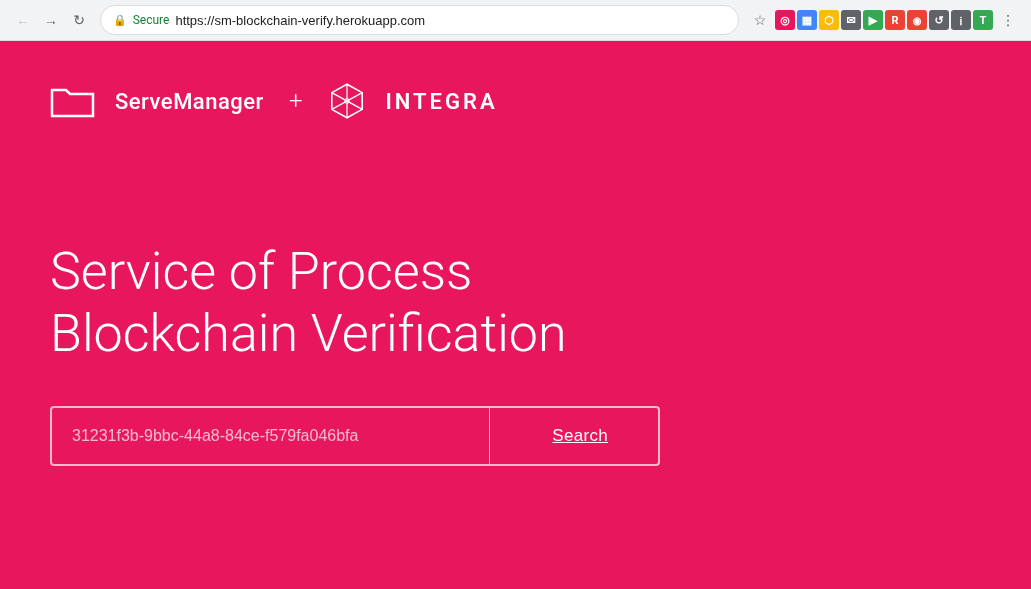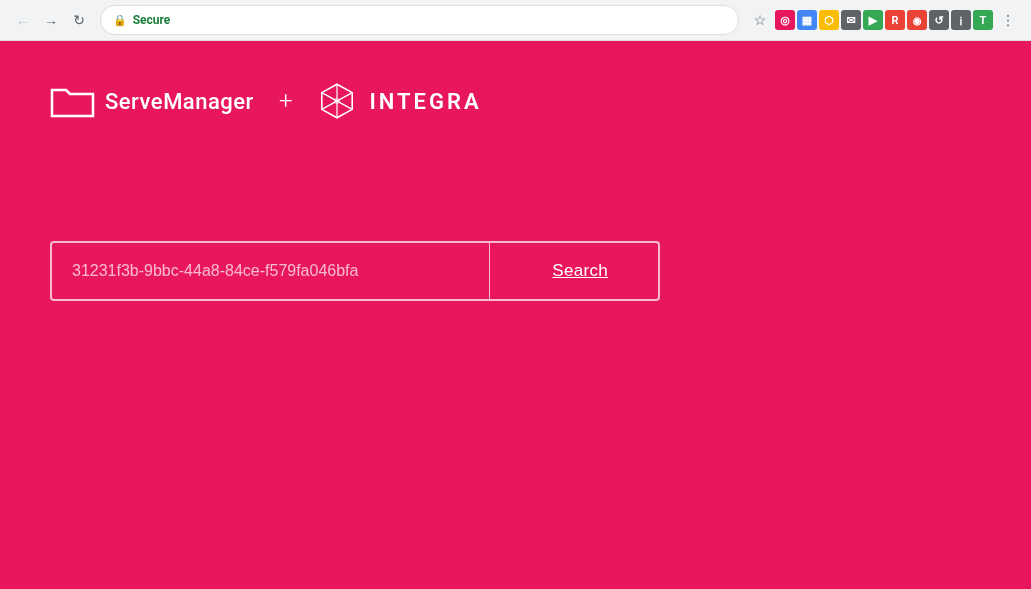--- a/index.html
+++ b/index.html
@@ -78,7 +78,7 @@
     .secure-text {
       color: #188038;
       font-size: 12px;
-      font-weight: 700;
+      font-weight: 400;
     }
 
     .address-url {

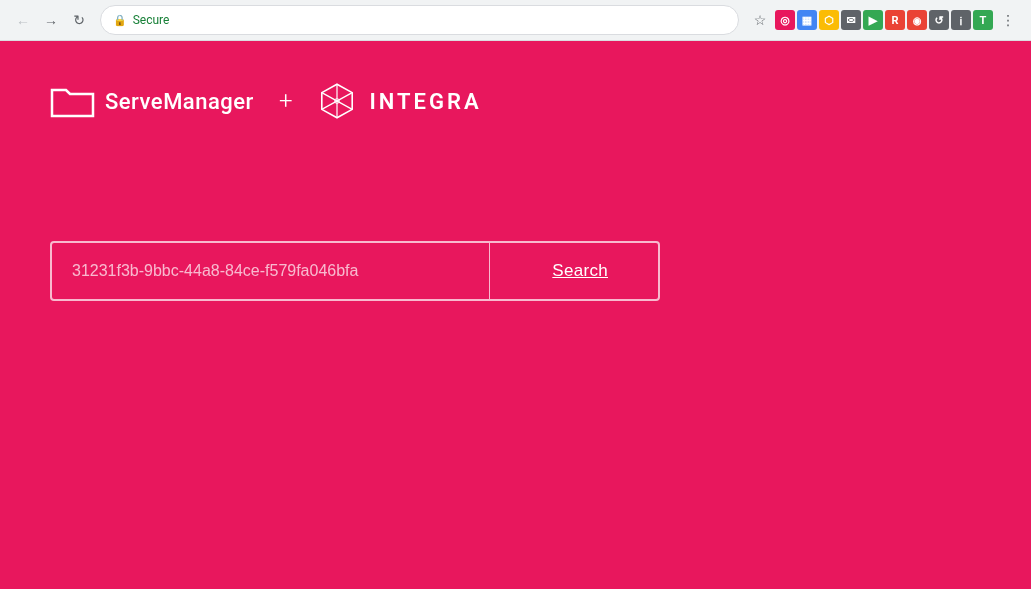--- a/index.html
+++ b/index.html
@@ -257,6 +257,7 @@
     <div class="address-bar-container">
       <span class="secure-icon">🔒</span>
       <span class="secure-text">Secure</span>
+      <input class="address-url" type="text" value="https://sm-blockchain-verify.herokuapp.com" style="">
     </div>
 
     <div class="toolbar-actions">

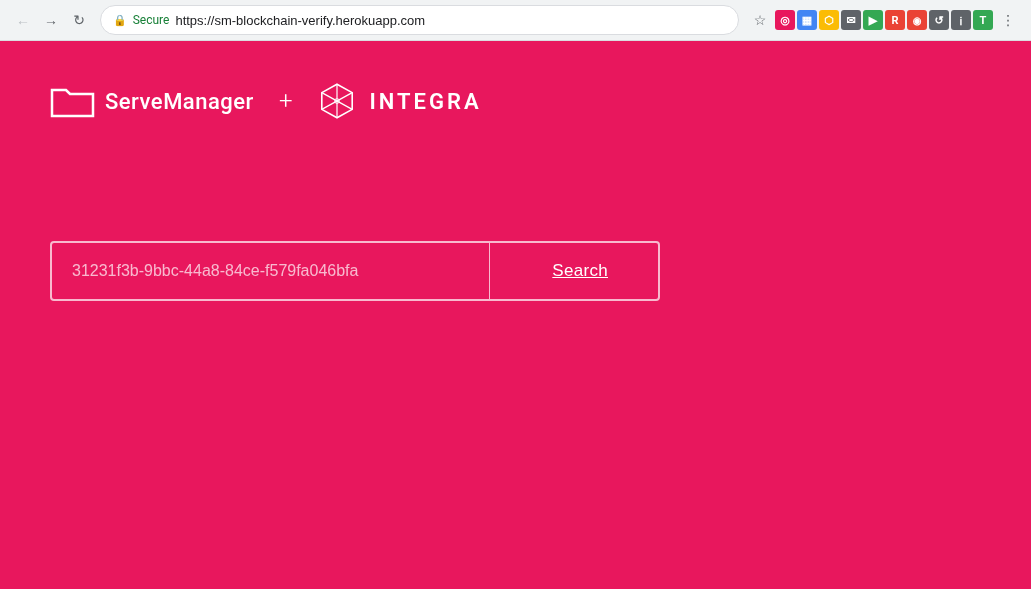--- a/index.html
+++ b/index.html
@@ -149,7 +149,7 @@
     .serve-manager-logo {
       display: flex;
       align-items: center;
-      gap: 10px;
+      gap: 20px;
     }
 
     .folder-icon {

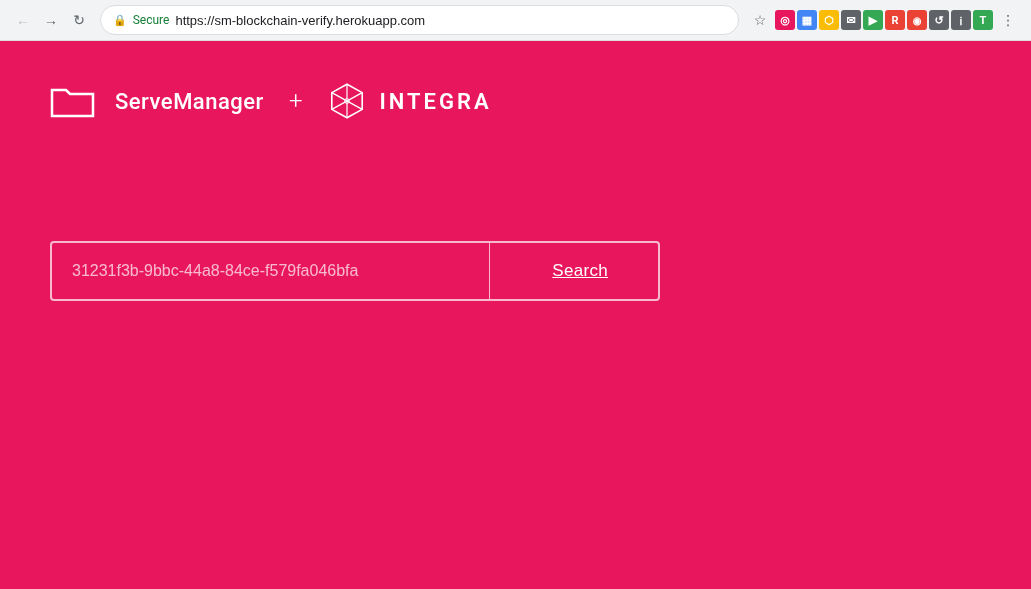--- a/index.html
+++ b/index.html
@@ -175,7 +175,7 @@
     .integra-logo {
       display: flex;
       align-items: center;
-      gap: 12px;
+      gap: 18px;
     }
 
     .integra-hex {

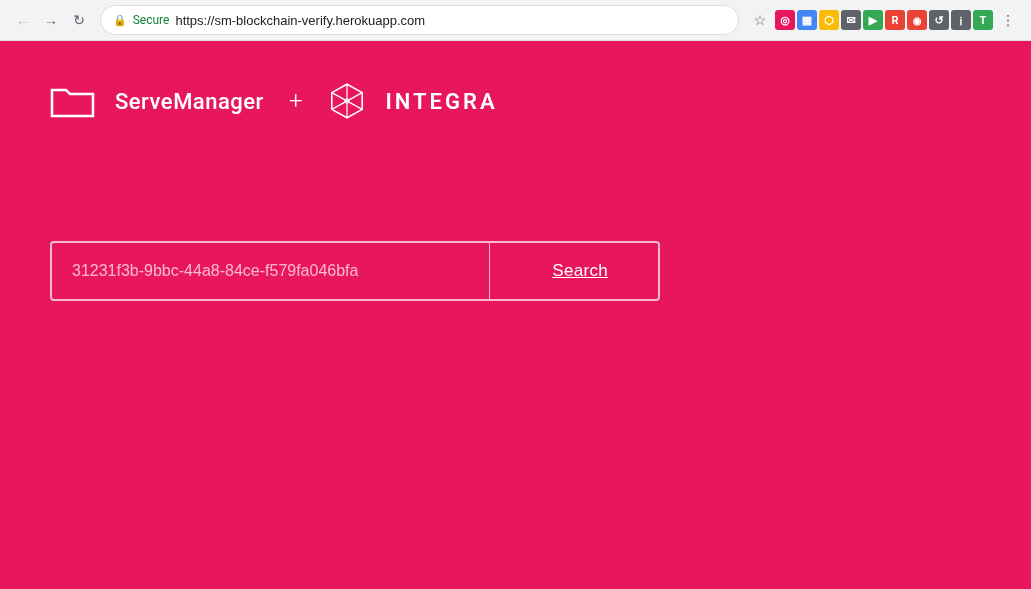--- a/index.html
+++ b/index.html
@@ -307,6 +307,10 @@
     </div>
   </div>
 
+  <h1 class="main-heading">
+    <span>Service of Process</span><br>
+    <span>Blockchain Verification</span>
+  </h1>
 
   <div class="search-container">
     <input class="search-input" type="text" placeholder="31231f3b-9bbc-44a8-84ce-f579fa046bfa" style="">

